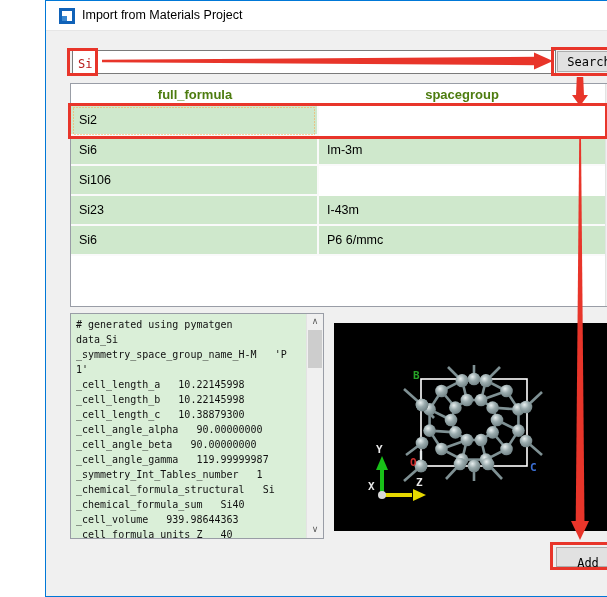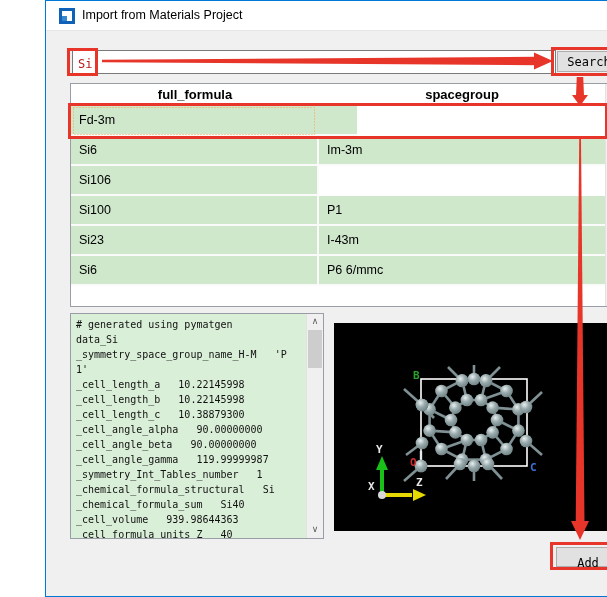--- a/index.html
+++ b/index.html
@@ -63,7 +63,7 @@
     border-bottom:1px solid #dcdcdc;
   }
   .th {
-    font-size:13px; font-weight:bold; color:#000000; text-align:center;
+    font-size:13px; font-weight:bold; color:#4d7c0f; text-align:center;
     padding-top:3px;
   }
   .th.c1 { width:248px; }

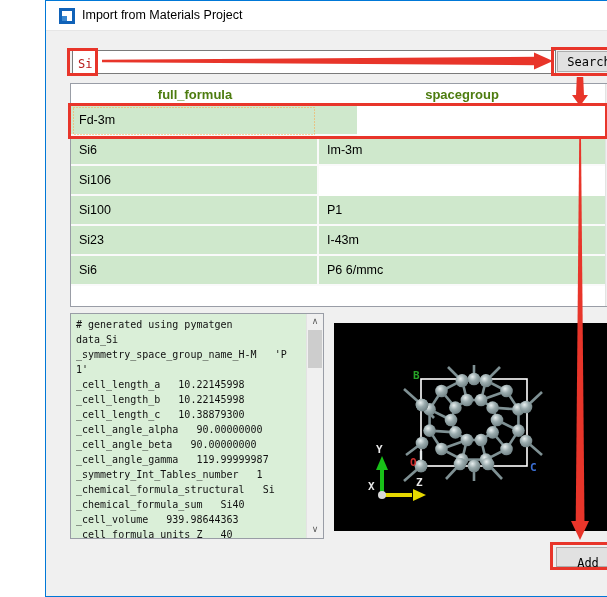--- a/index.html
+++ b/index.html
@@ -144,6 +144,7 @@
     </div>
     <div class="tbody" id="tbody">
         <div class="trow">
+          <div class="tcell c1">Si2</div>
           <div class="tcell c2">Fd-3m</div>
         </div>
         <div class="trow">

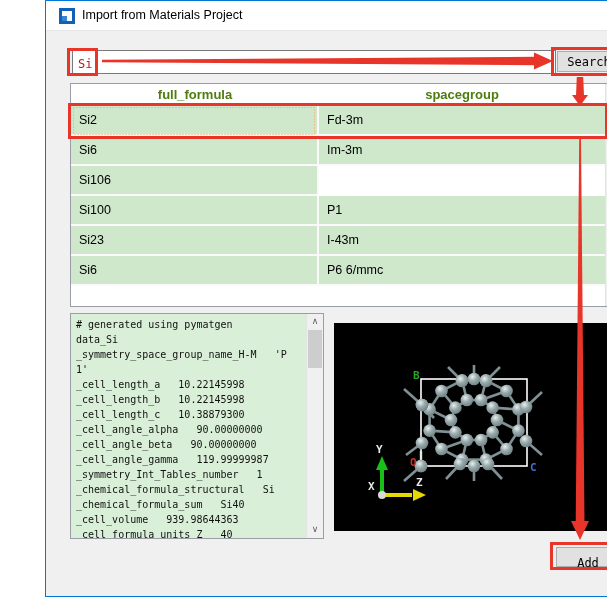--- a/index.html
+++ b/index.html
@@ -145,7 +145,6 @@
     <div class="tbody" id="tbody">
         <div class="trow">
           <div class="tcell c1">Si2</div>
-          <div class="tcell c2">Fd-3m</div>
         </div>
         <div class="trow">
           <div class="tcell c1">Si6</div>

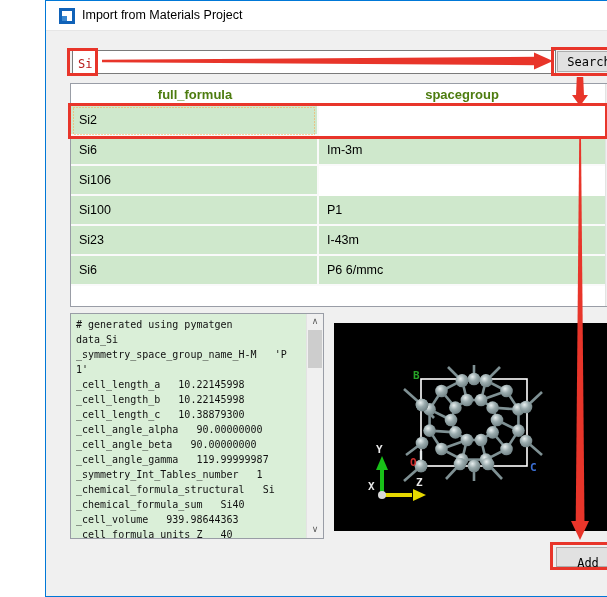--- a/index.html
+++ b/index.html
@@ -152,10 +152,6 @@
         </div>
         <div class="trow">
           <div class="tcell c1">Si106</div>
-        </div>
-        <div class="trow">
-          <div class="tcell c1">Si100</div>
-          <div class="tcell c2">P1</div>
         </div>
         <div class="trow">
           <div class="tcell c1">Si23</div>

